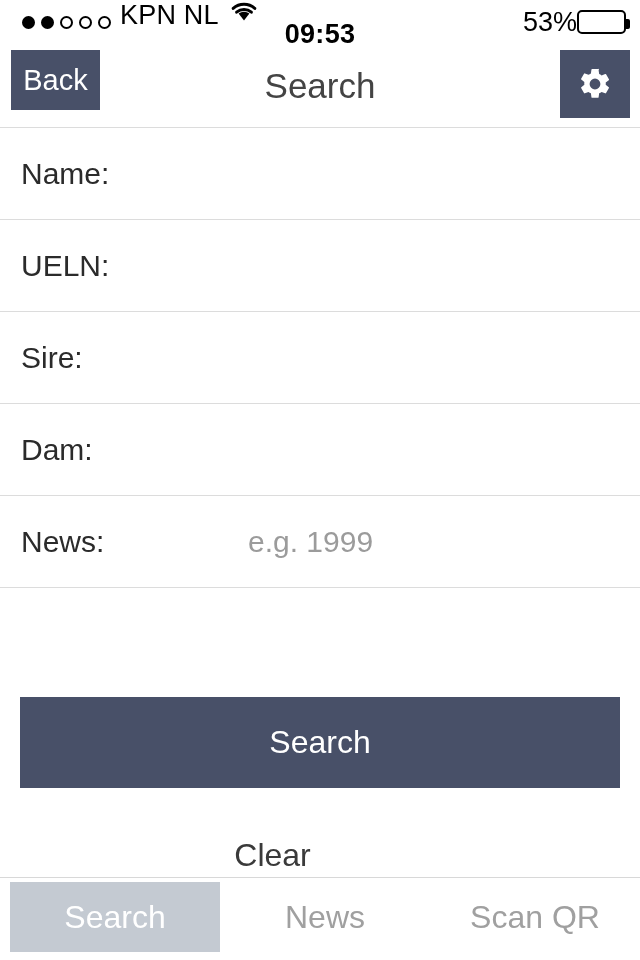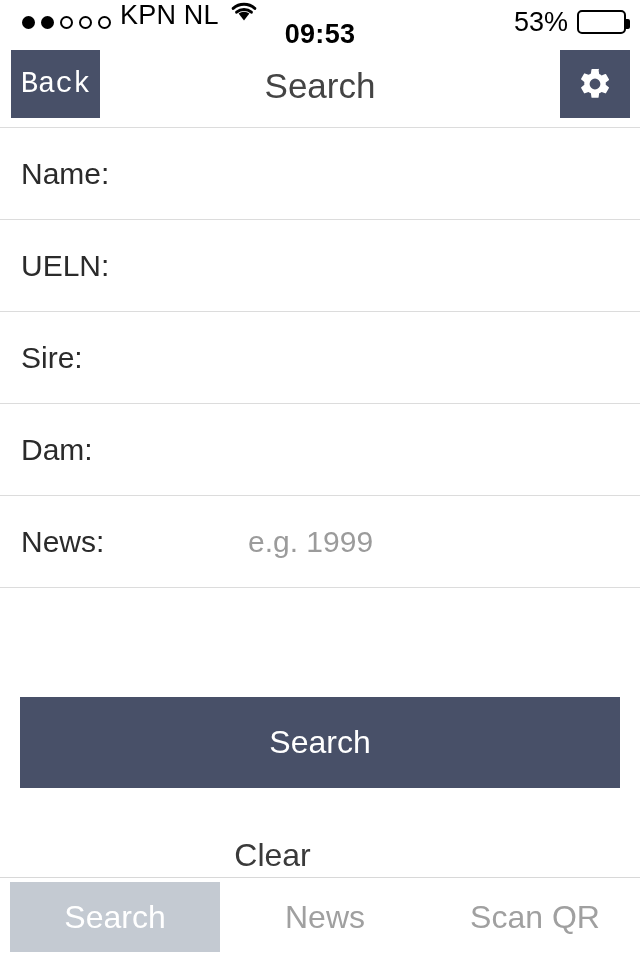--- a/index.html
+++ b/index.html
@@ -34,7 +34,7 @@
   }
   .sb-right{
     position:absolute; right:14px; top:0; height:44px;
-    display:flex; align-items:center; gap:9px;
+    display:flex; align-items:center; 
   }
   .batt-pct{ font-size:27px; font-weight:400; }
   .battery{

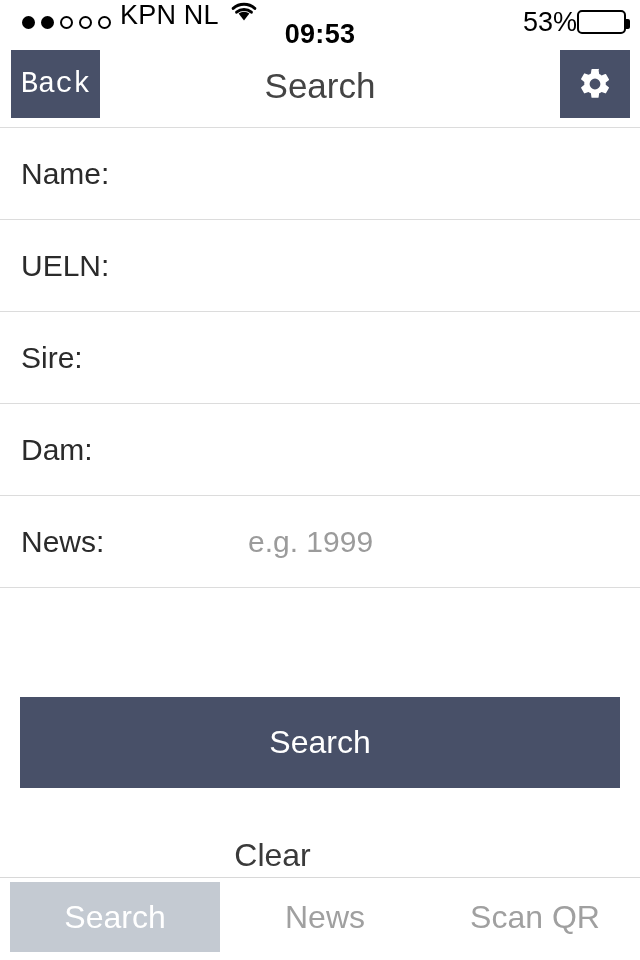--- a/index.html
+++ b/index.html
@@ -58,10 +58,10 @@
     font-size:35px; color:#444444; font-weight:400;
   }
   .btn-back{
-    position:absolute; left:11px; top:6px; width:89px; height:68px;
+    position:absolute; left:11px; top:6px; width:89px; height:60px;
     background:#485068; color:#ffffff;
     display:flex; align-items:center; justify-content:center;
-    font-size:29px; font-weight:400; cursor:pointer; user-select:none;font-family:Liberation Mono, monospace;
+    font-size:29px; font-weight:400; cursor:pointer; user-select:none;
   }
   .btn-gear{
     position:absolute; right:10px; top:6px; width:70px; height:68px;

